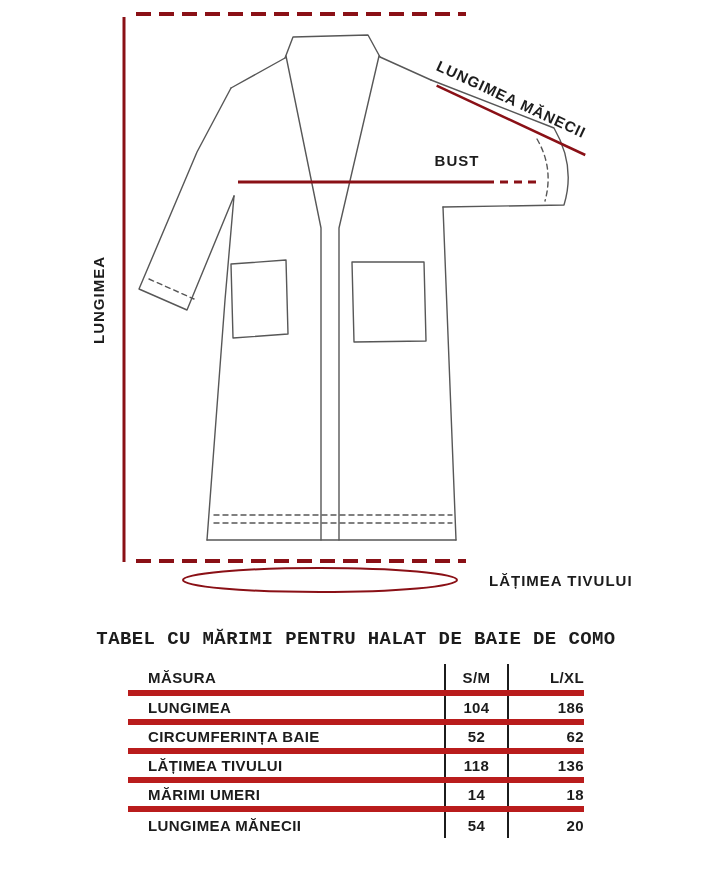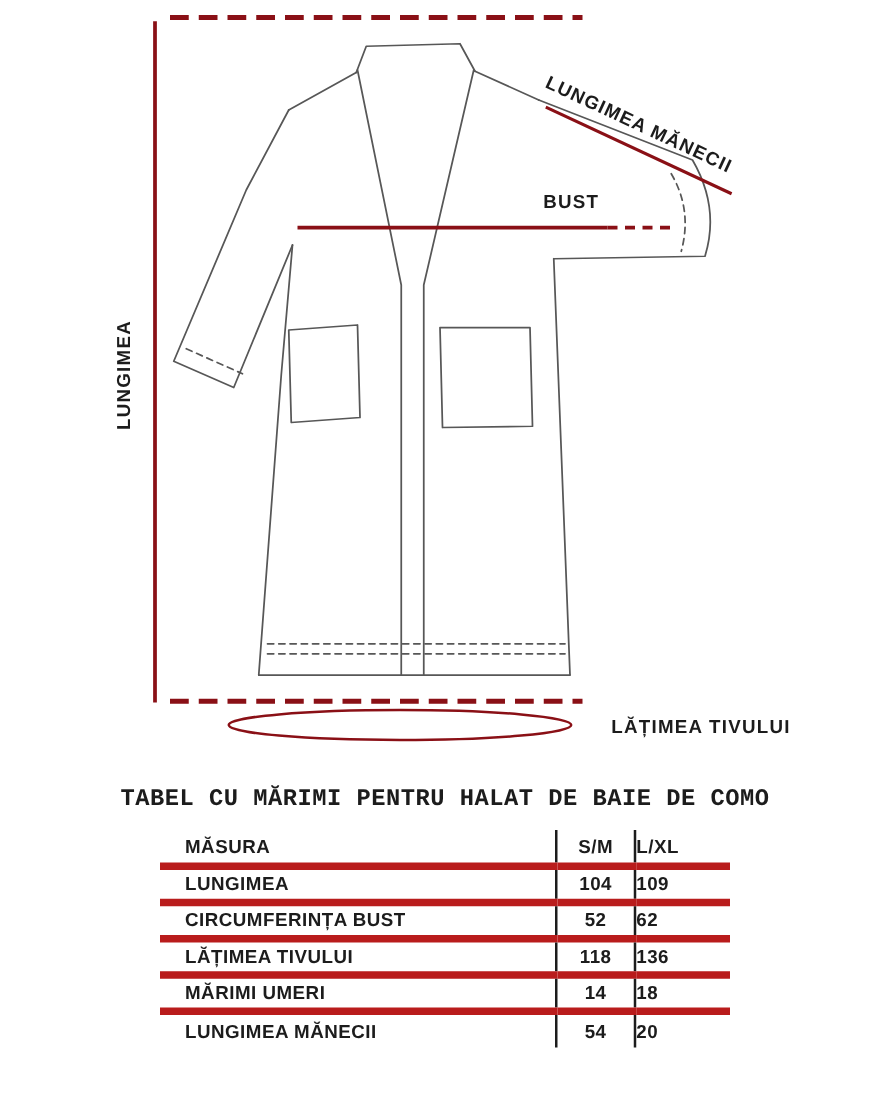--- a/index.html
+++ b/index.html
@@ -62,7 +62,7 @@
   }
   table.size-table .c3 {
     width: 76px;
-    text-align: left;
+    text-align: right;
     border-left: 2px solid #1c1c1c;
   }
   table.size-table tbody tr:last-child th,

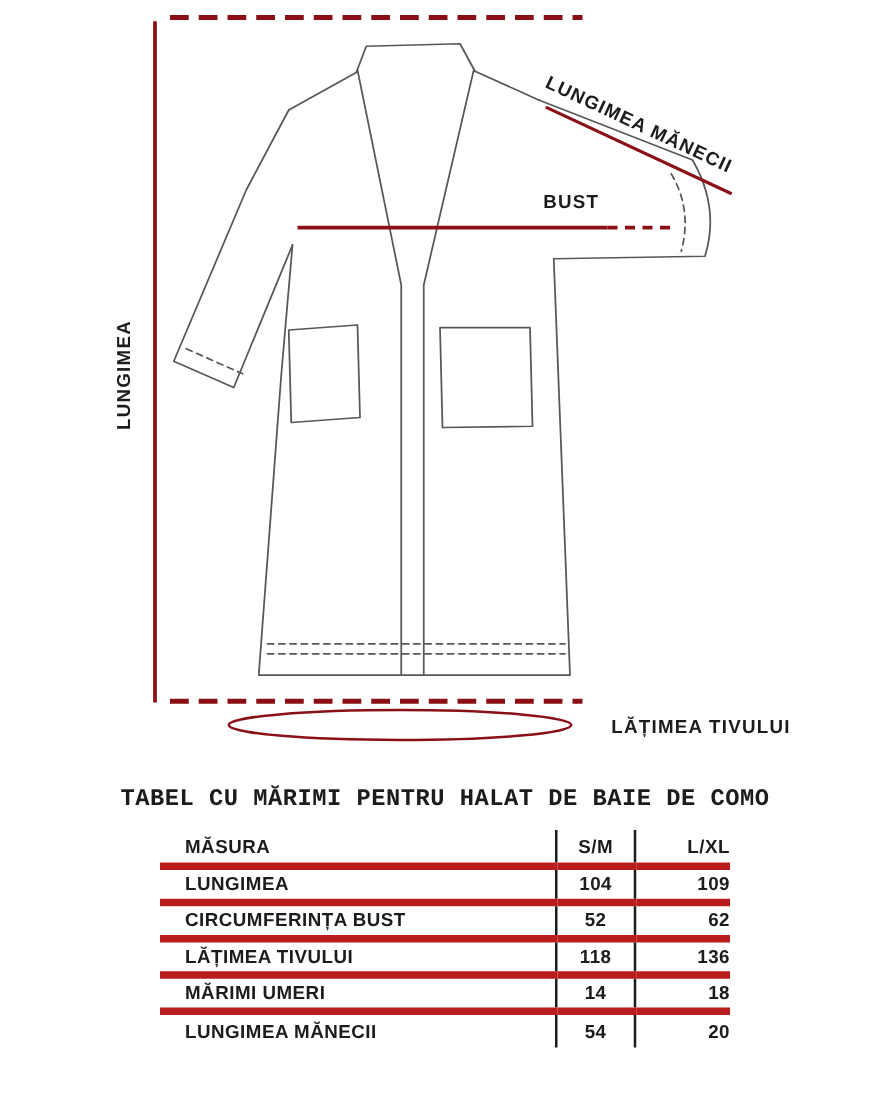--- a/index.html
+++ b/index.html
@@ -143,7 +143,7 @@
       <tr>
         <td class="c1">LUNGIMEA</td>
         <td class="c2">104</td>
-        <td class="c3">109</td>
+        <td class="c3">186</td>
       </tr>
       <tr>
         <td class="c1">CIRCUMFERINȚA BUST</td>

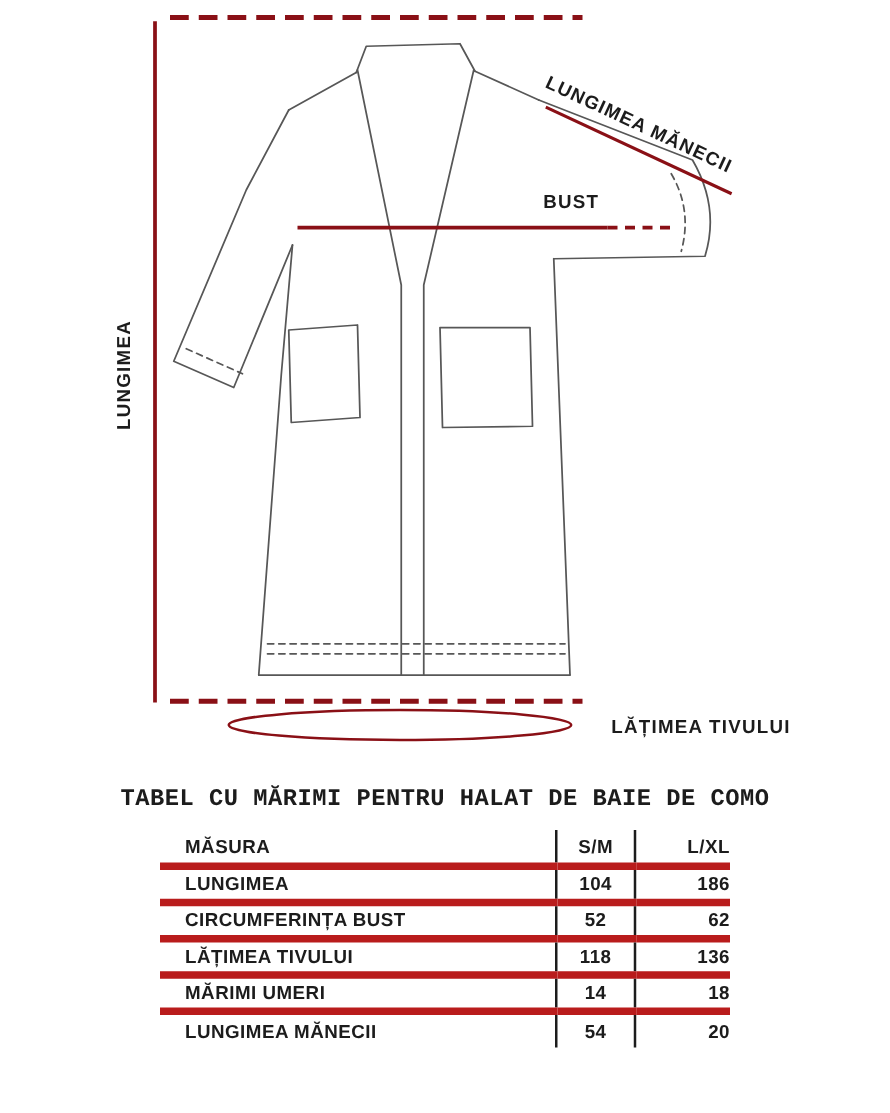--- a/index.html
+++ b/index.html
@@ -146,7 +146,7 @@
         <td class="c3">186</td>
       </tr>
       <tr>
-        <td class="c1">CIRCUMFERINȚA BUST</td>
+        <td class="c1">CIRCUMFERINȚA BAIE</td>
         <td class="c2">52</td>
         <td class="c3">62</td>
       </tr>

